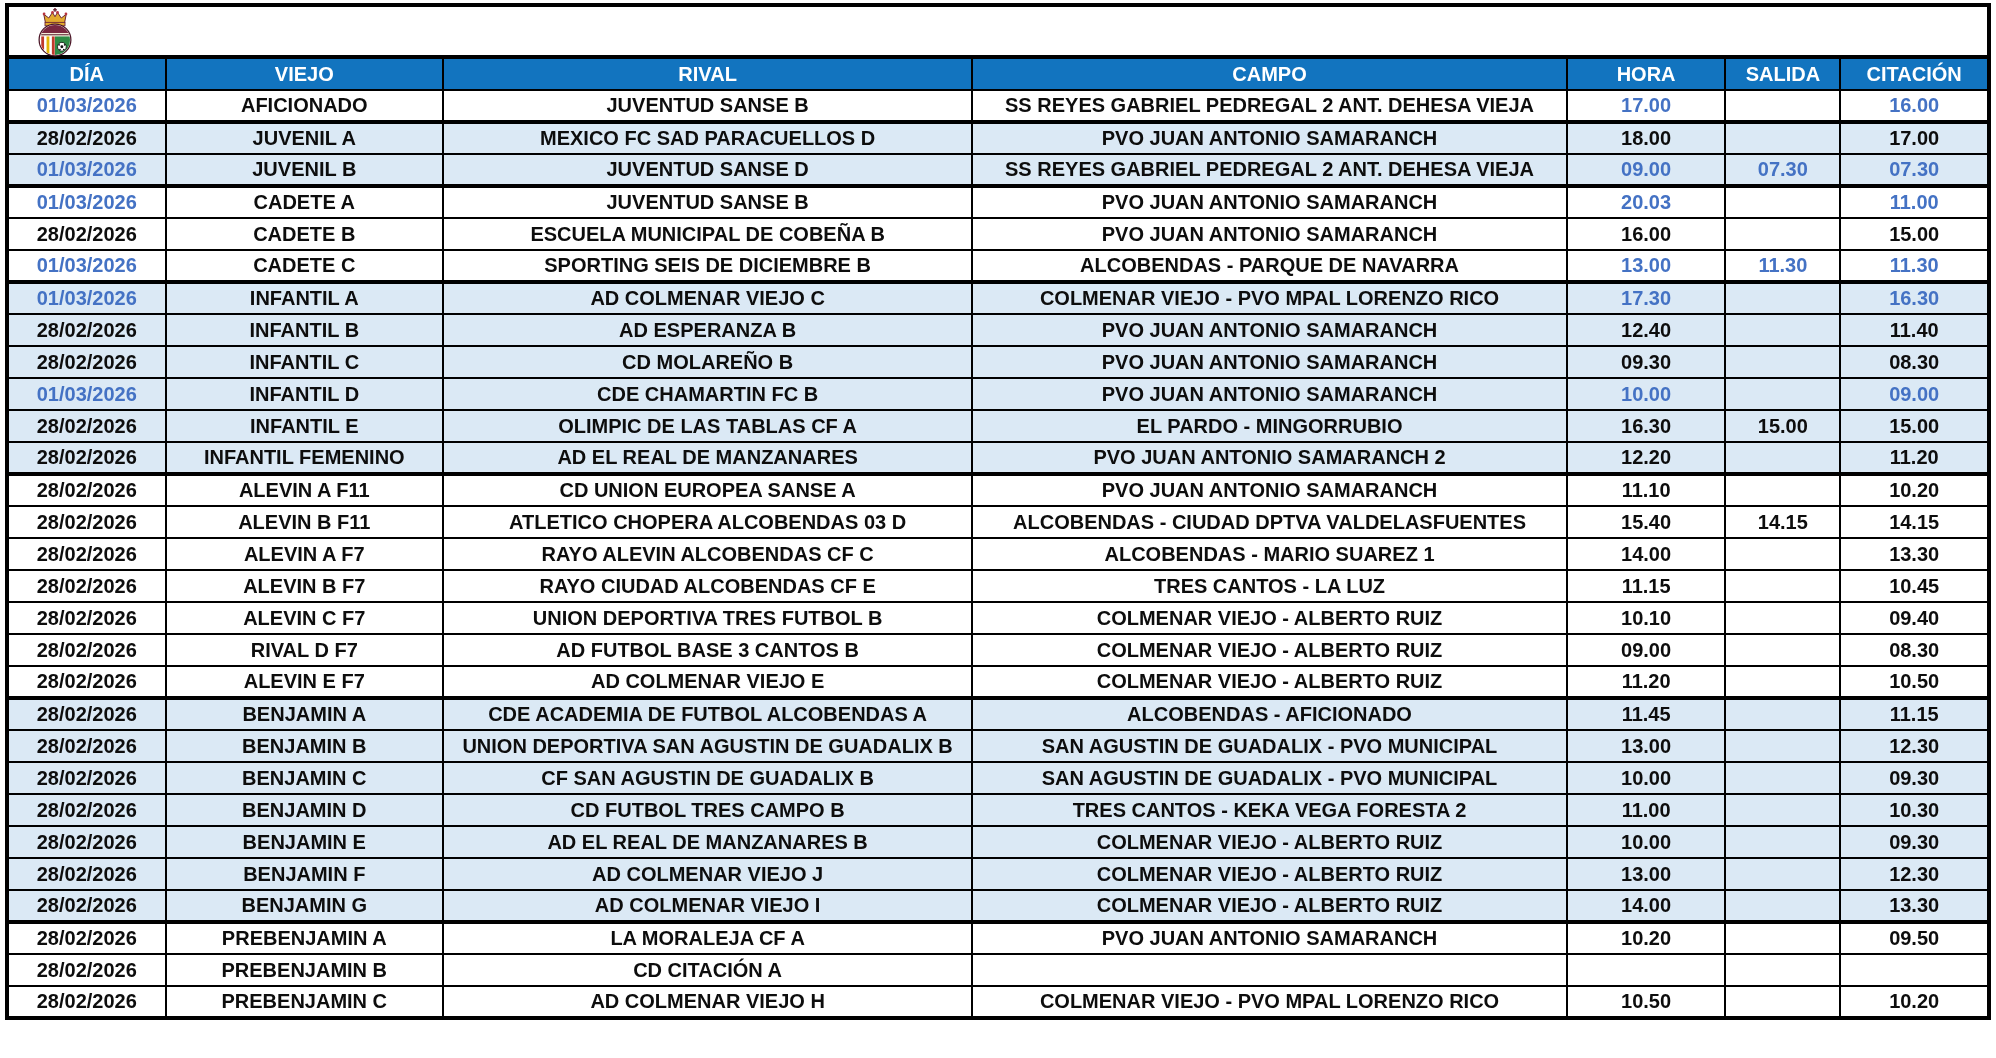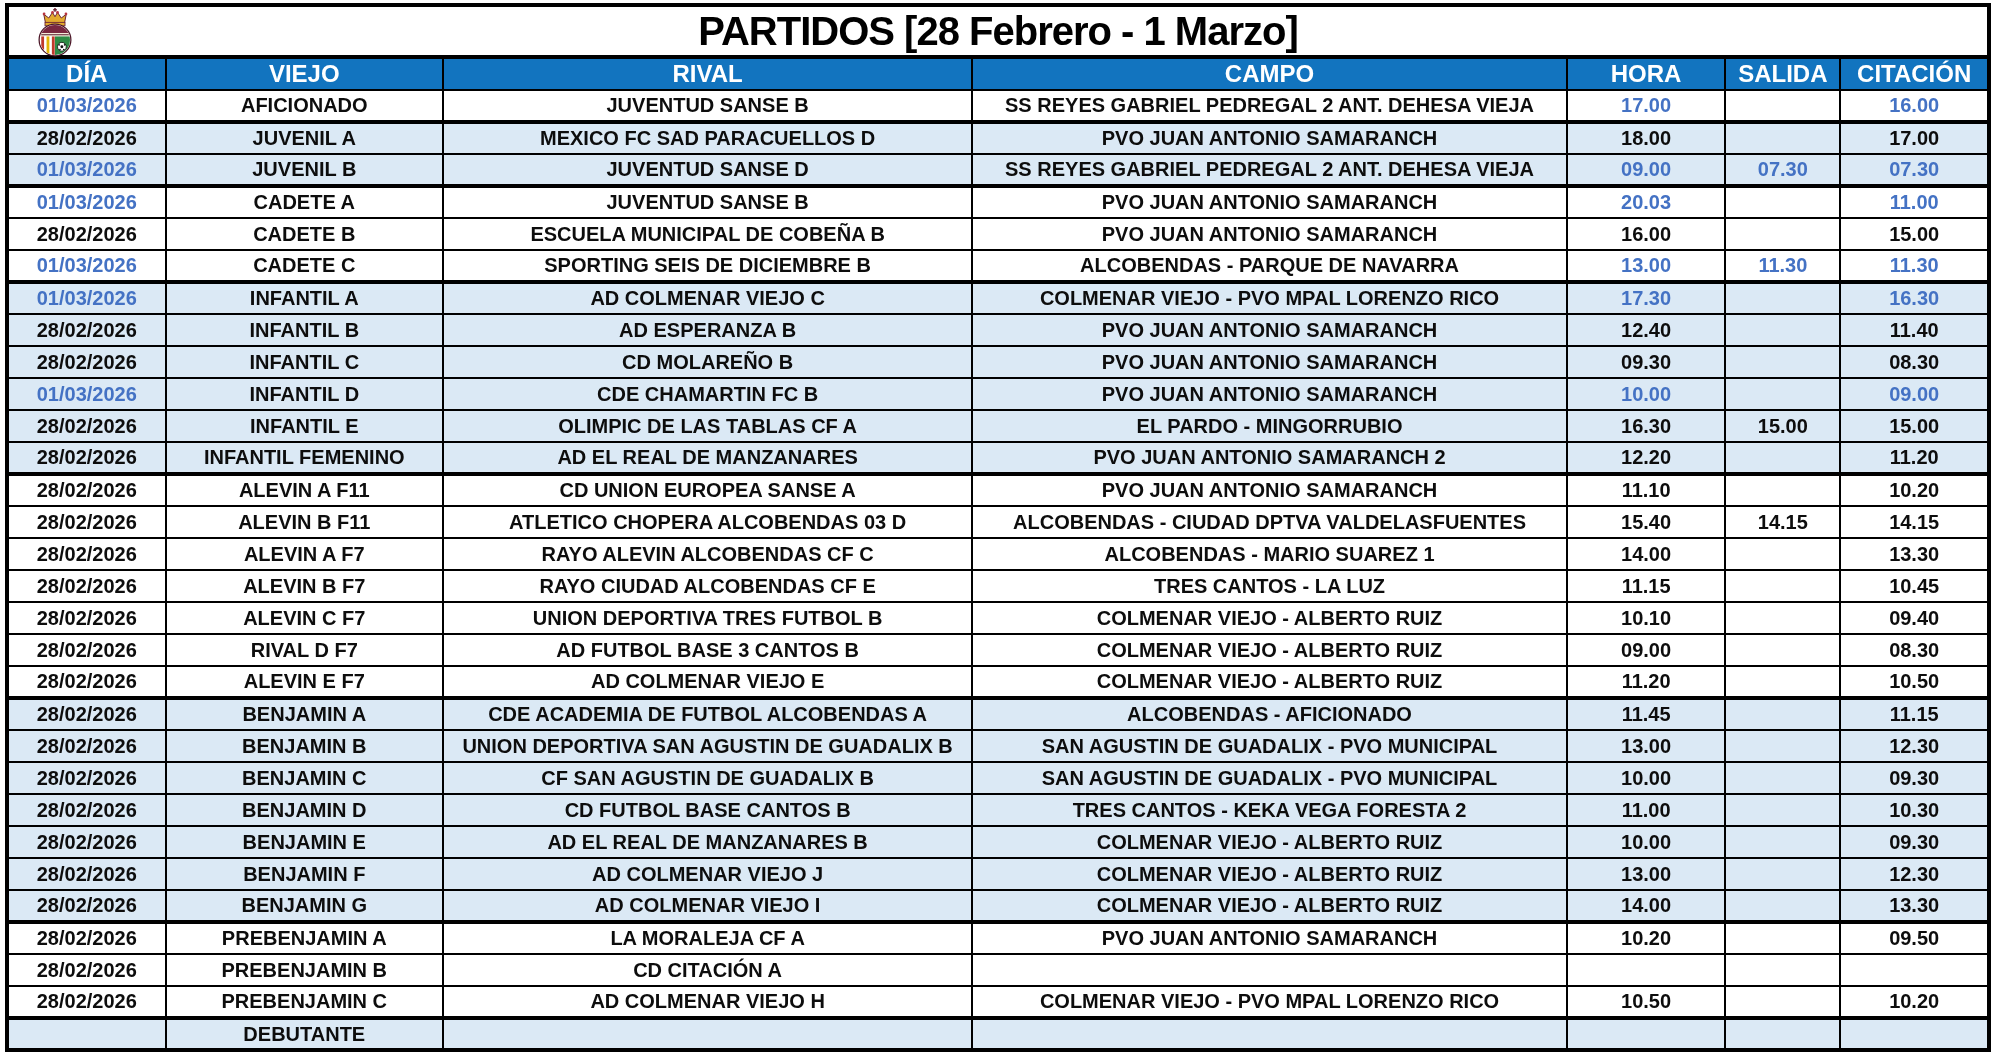--- a/index.html
+++ b/index.html
@@ -97,7 +97,6 @@
         <circle cx="44" cy="66.5" r="1.3" fill="#111"></circle>
       </g>
     </svg>
-    <div class="title">PARTIDOS [28 Febrero - 1 Marzo]</div>
   </div>
 
   <table>

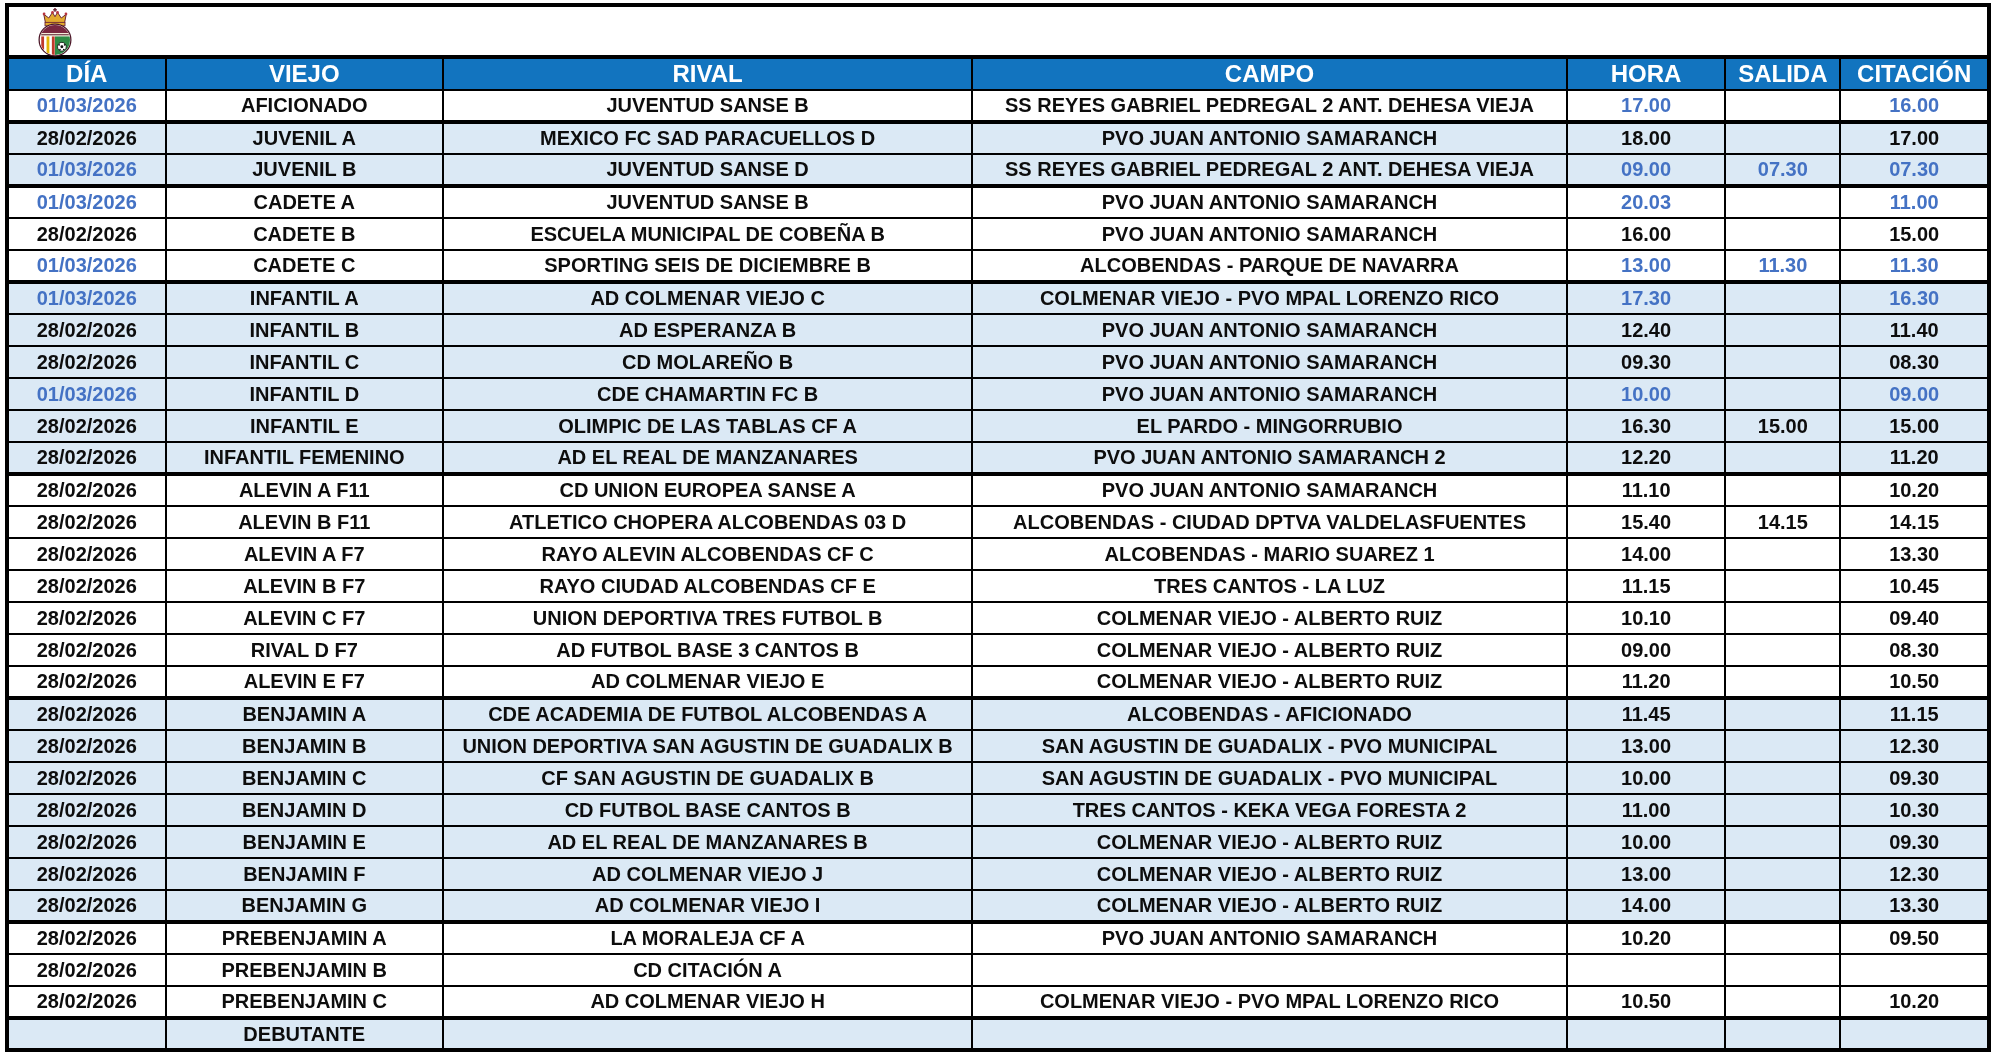--- a/index.html
+++ b/index.html
@@ -34,7 +34,7 @@
   th {
     background: var(--header-bg, #1274BF);
     color: #fff;
-    font-size: 24px; font-weight: bold;
+    font-size: 20px; font-weight: bold;
     height: 33px;
     border: 2px solid #000;
     padding: 0 2px;

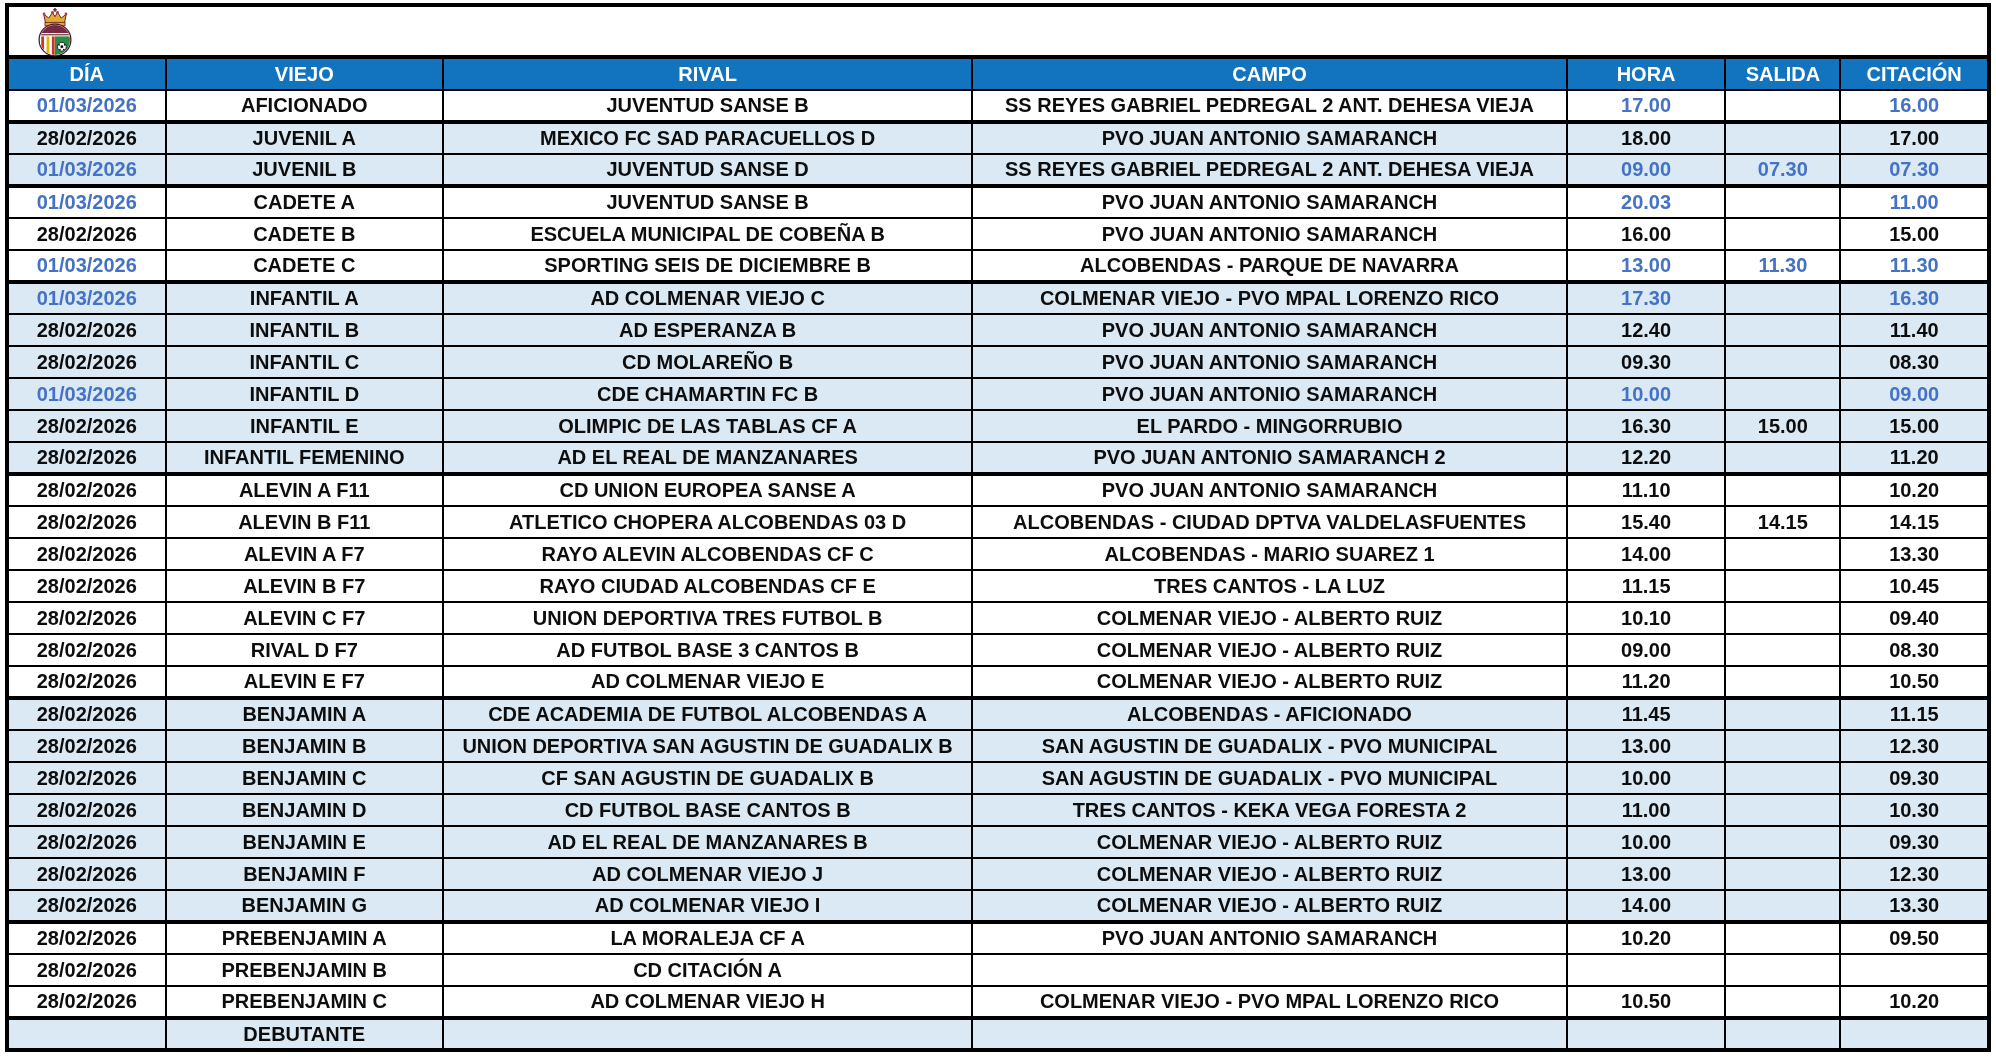--- a/index.html
+++ b/index.html
@@ -322,7 +322,7 @@
         <tr class="shaded">
           <td>28/02/2026</td>
           <td>BENJAMIN D</td>
-          <td>CD FUTBOL BASE CANTOS B</td>
+          <td>CD FUTBOL TRES CAMPO B</td>
           <td>TRES CANTOS - KEKA VEGA FORESTA 2</td>
           <td>11.00</td>
           <td></td>

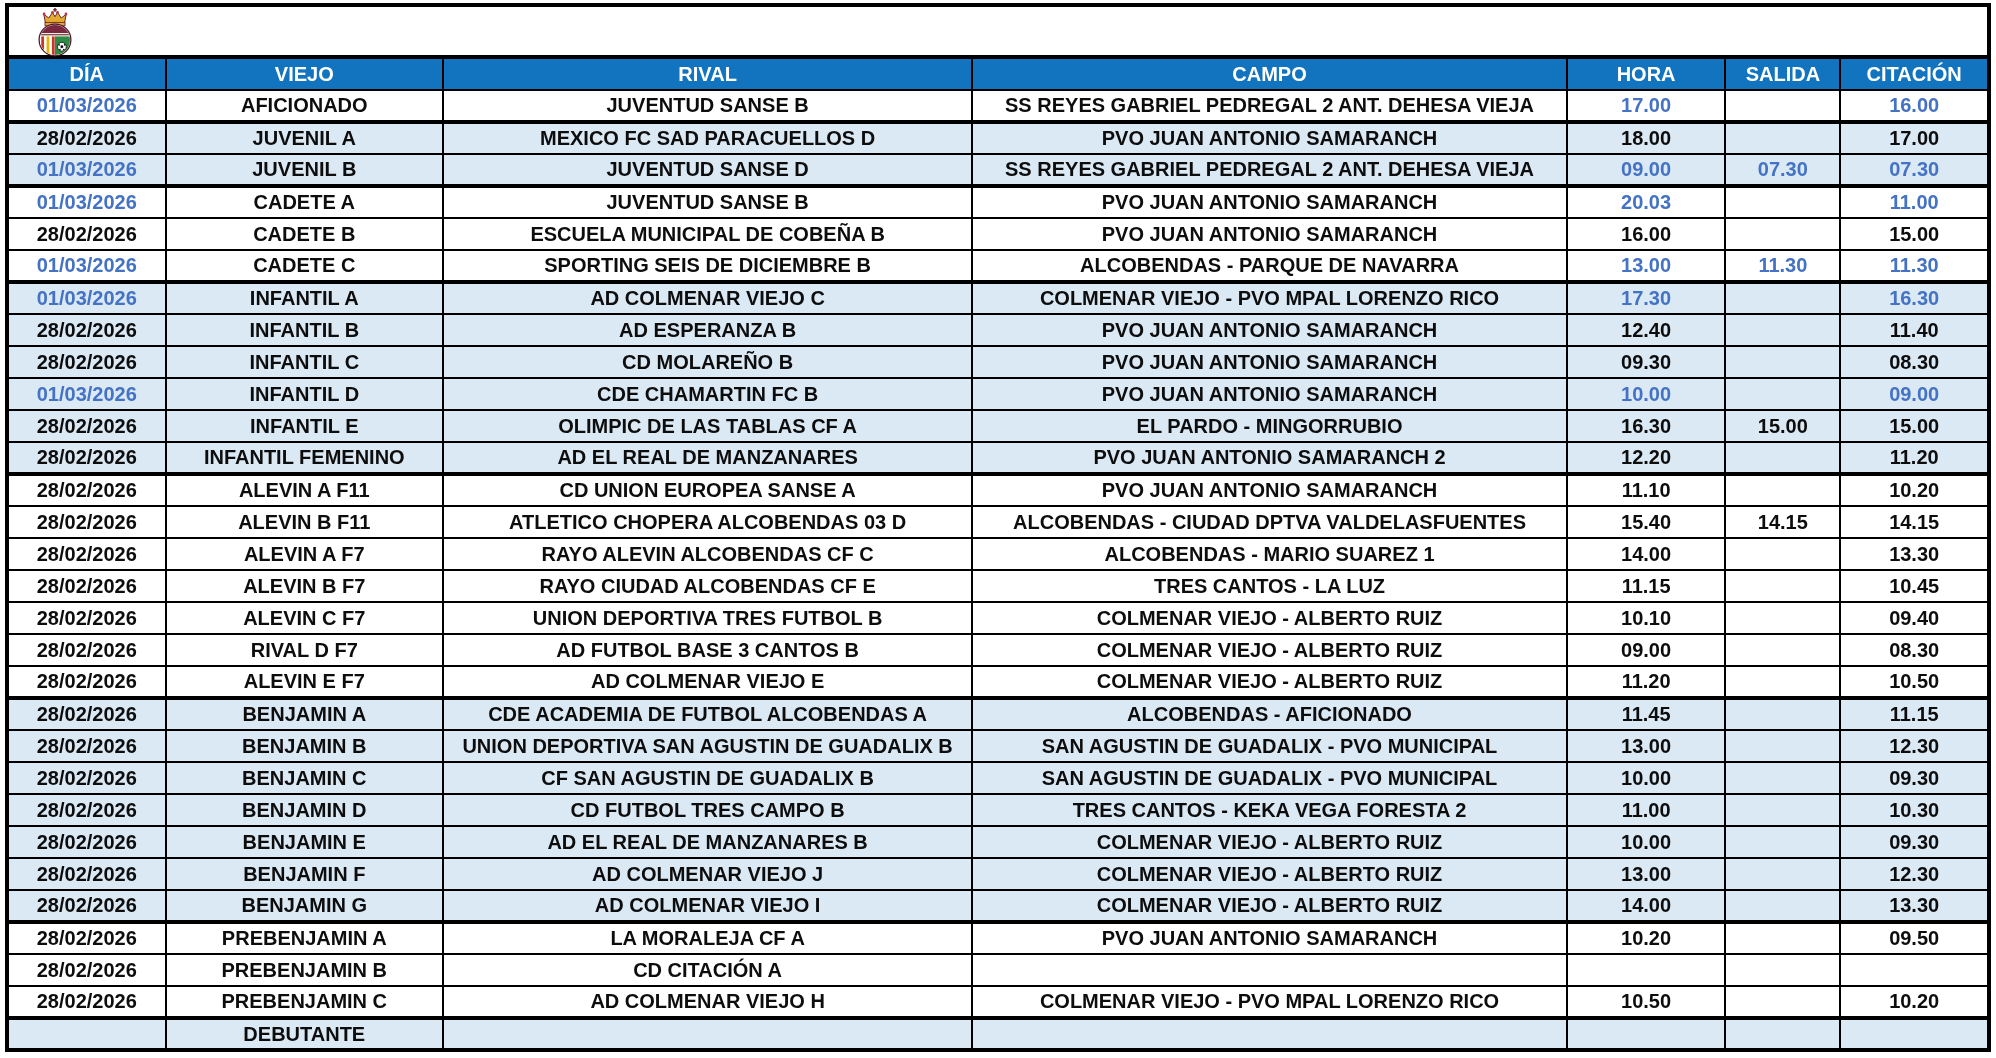--- a/index.html
+++ b/index.html
@@ -382,15 +382,6 @@
           <td></td>
           <td>10.20</td>
         </tr>
-        <tr class="shaded group-end">
-          <td></td>
-          <td>DEBUTANTE</td>
-          <td></td>
-          <td></td>
-          <td></td>
-          <td></td>
-          <td></td>
-        </tr>
       </tbody>
   </table>
 

